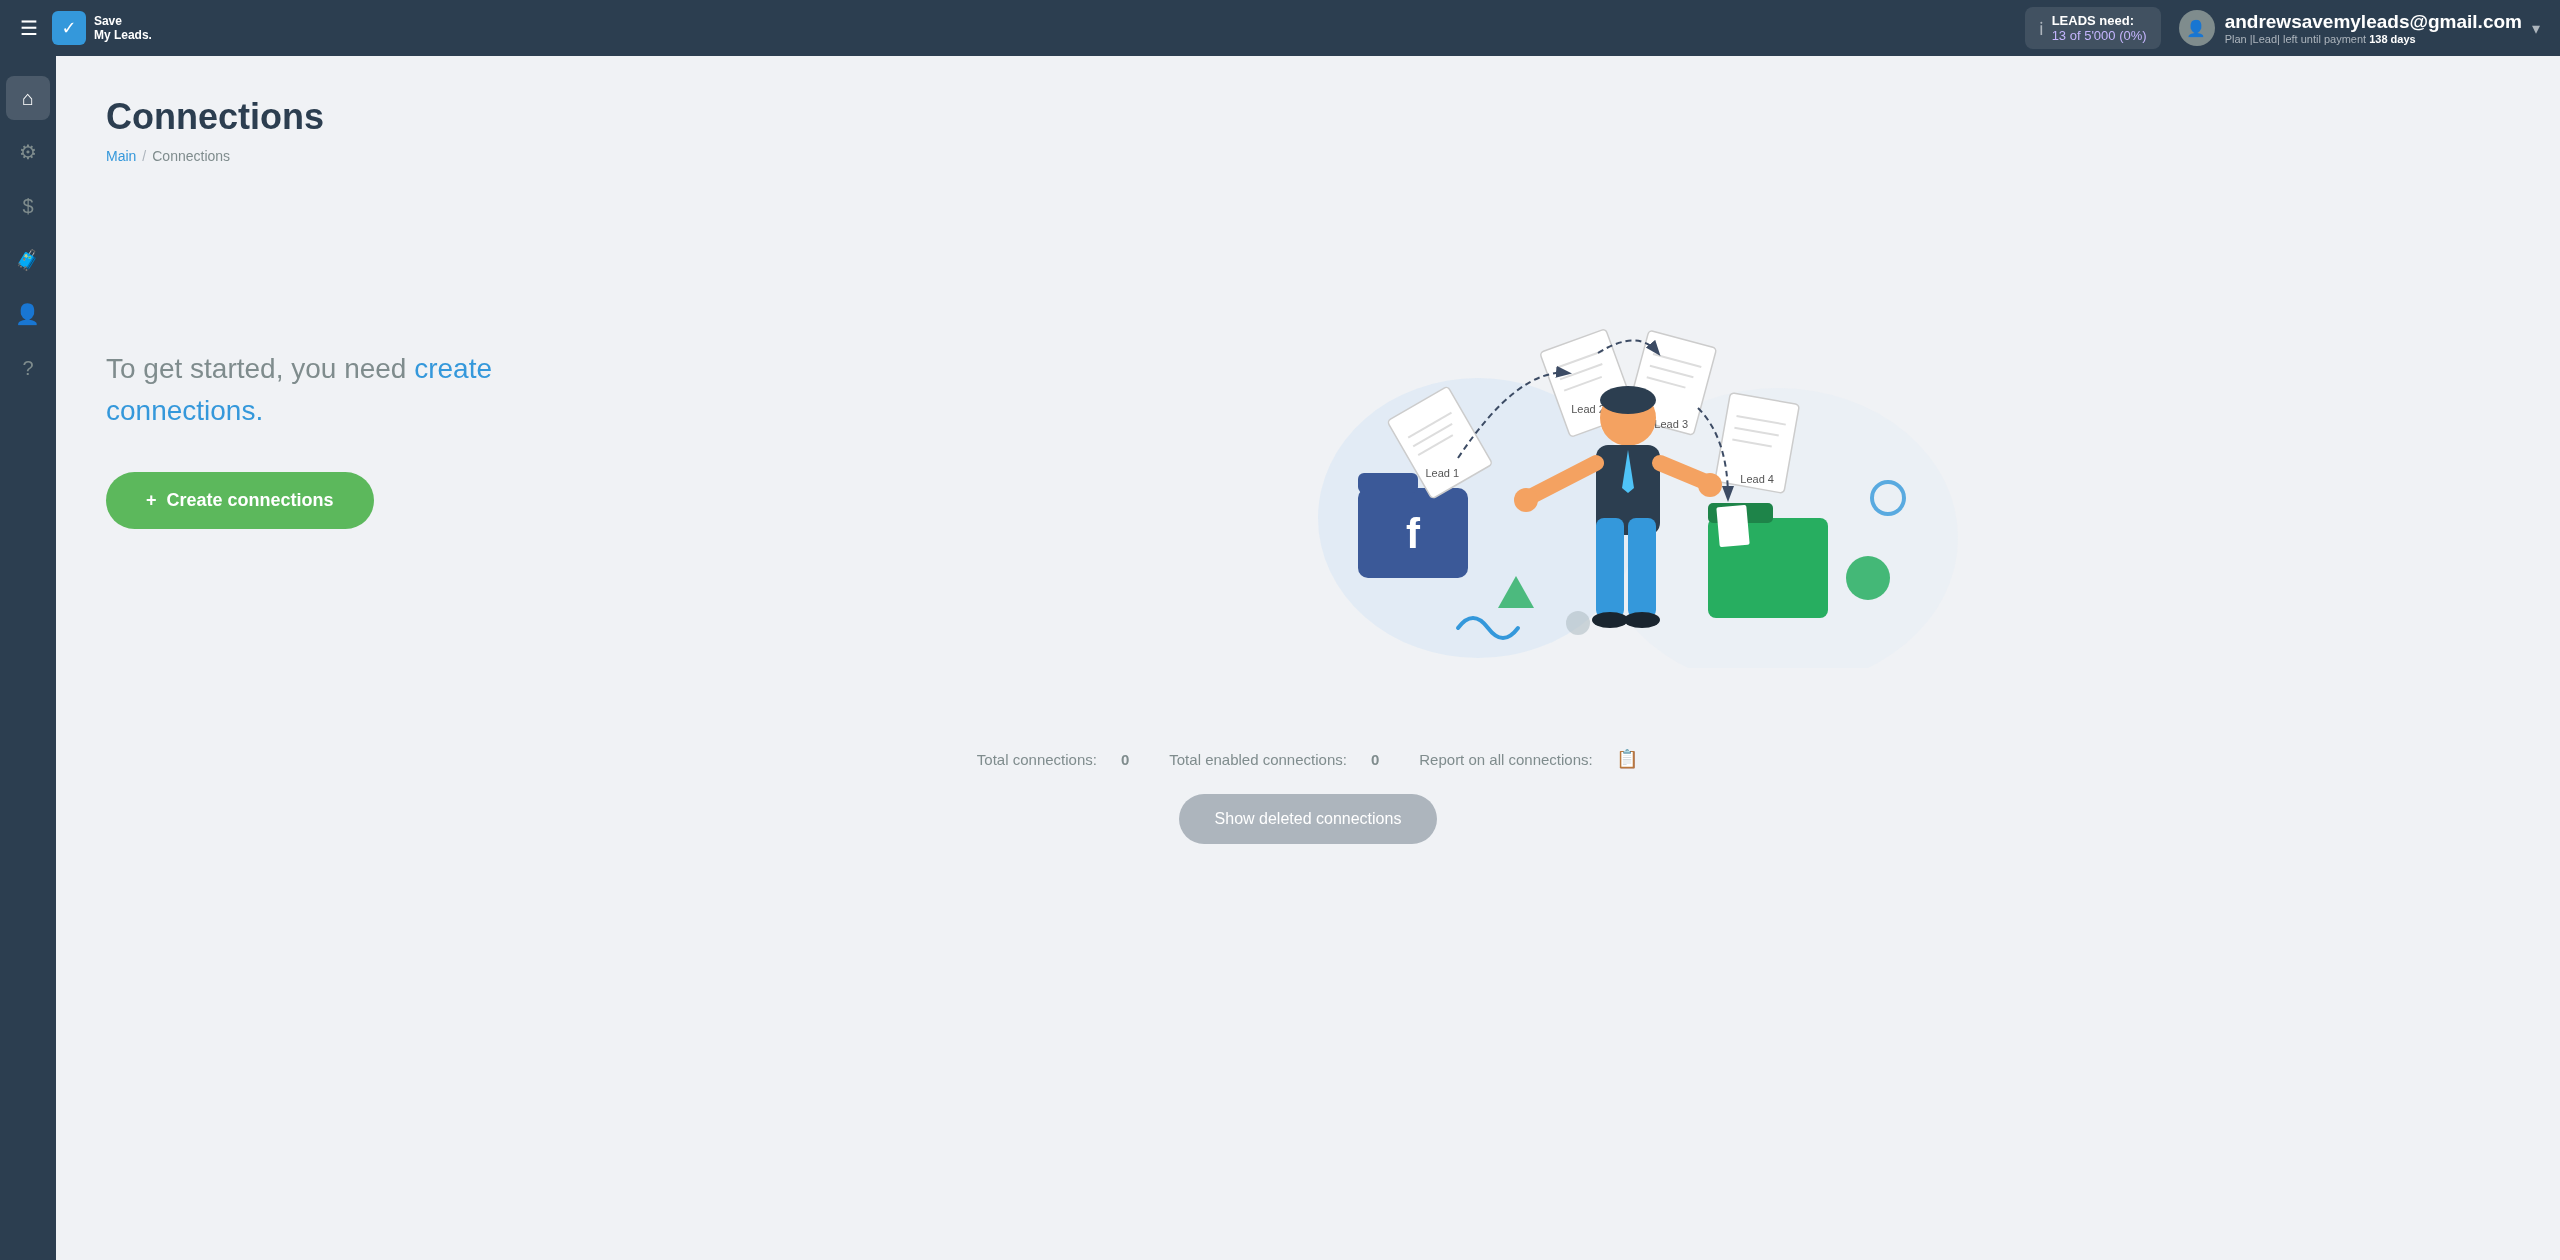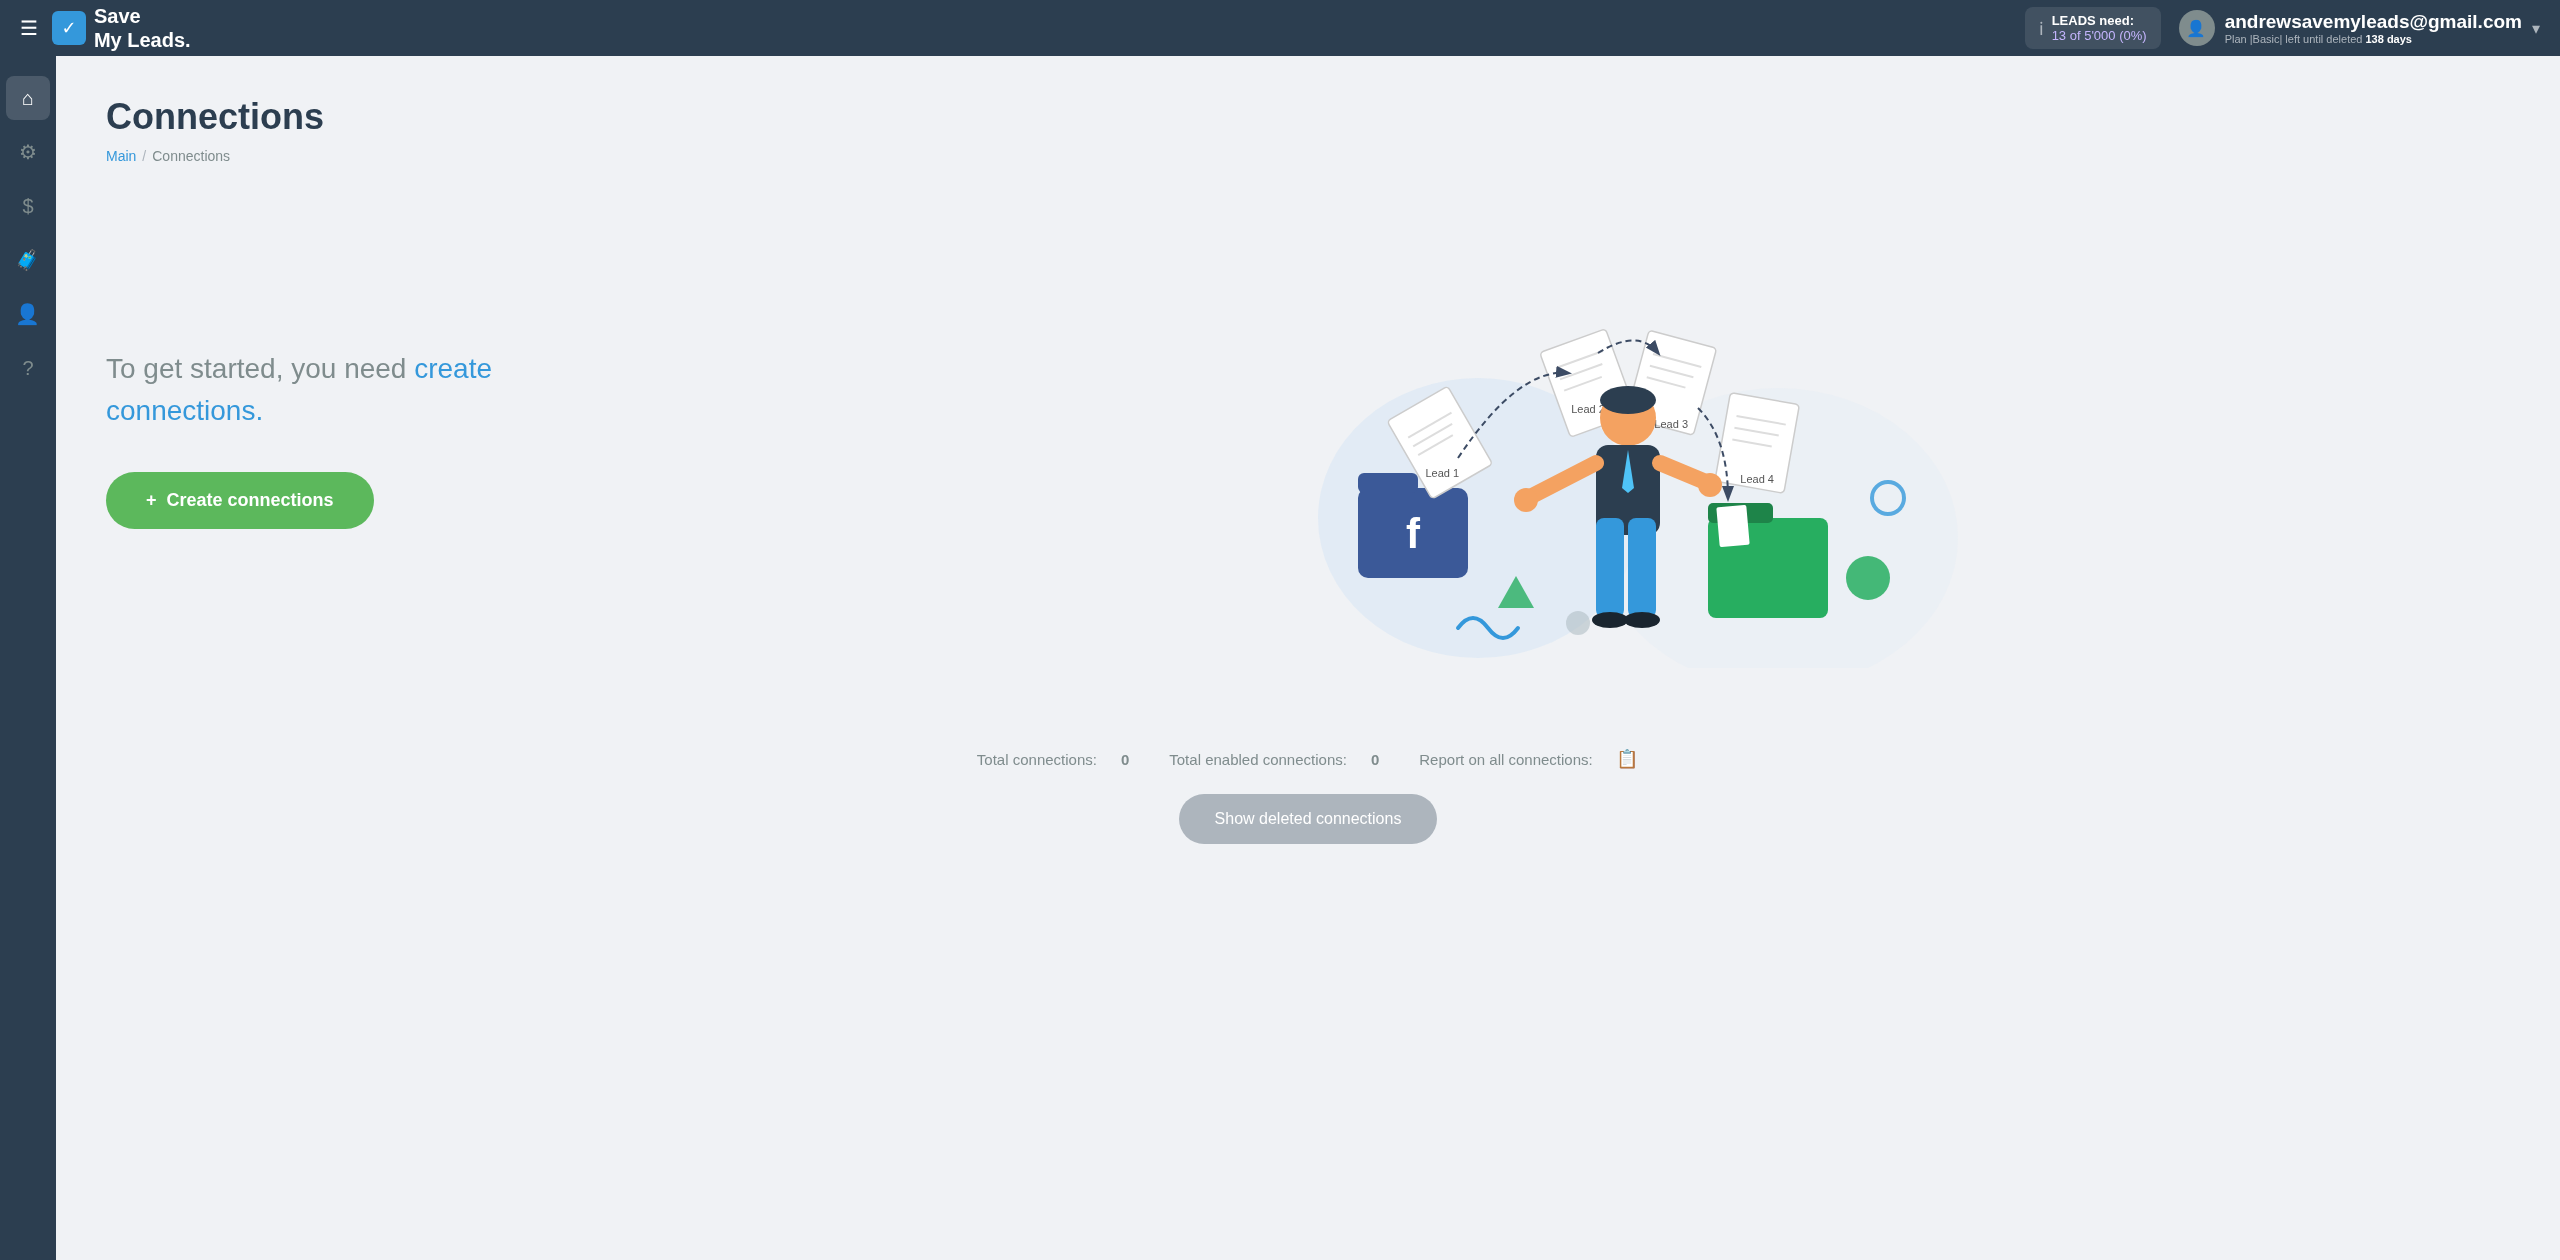--- a/index.html
+++ b/index.html
@@ -27,7 +27,7 @@
       display: flex; align-items: center; justify-content: center;
     }
     .logo-check { color: #fff; font-size: 18px; }
-    .logo-text { color: #fff; font-size: 20px; font-weight: 700; line-height: 1.2; }
+    .logo-text { color: #fff; font-size: 12px; font-weight: 700; line-height: 1.2; }
     .topnav-right { display: flex; align-items: center; gap: 18px; }
     .leads-usage {
       background: rgba(255,255,255,0.1);

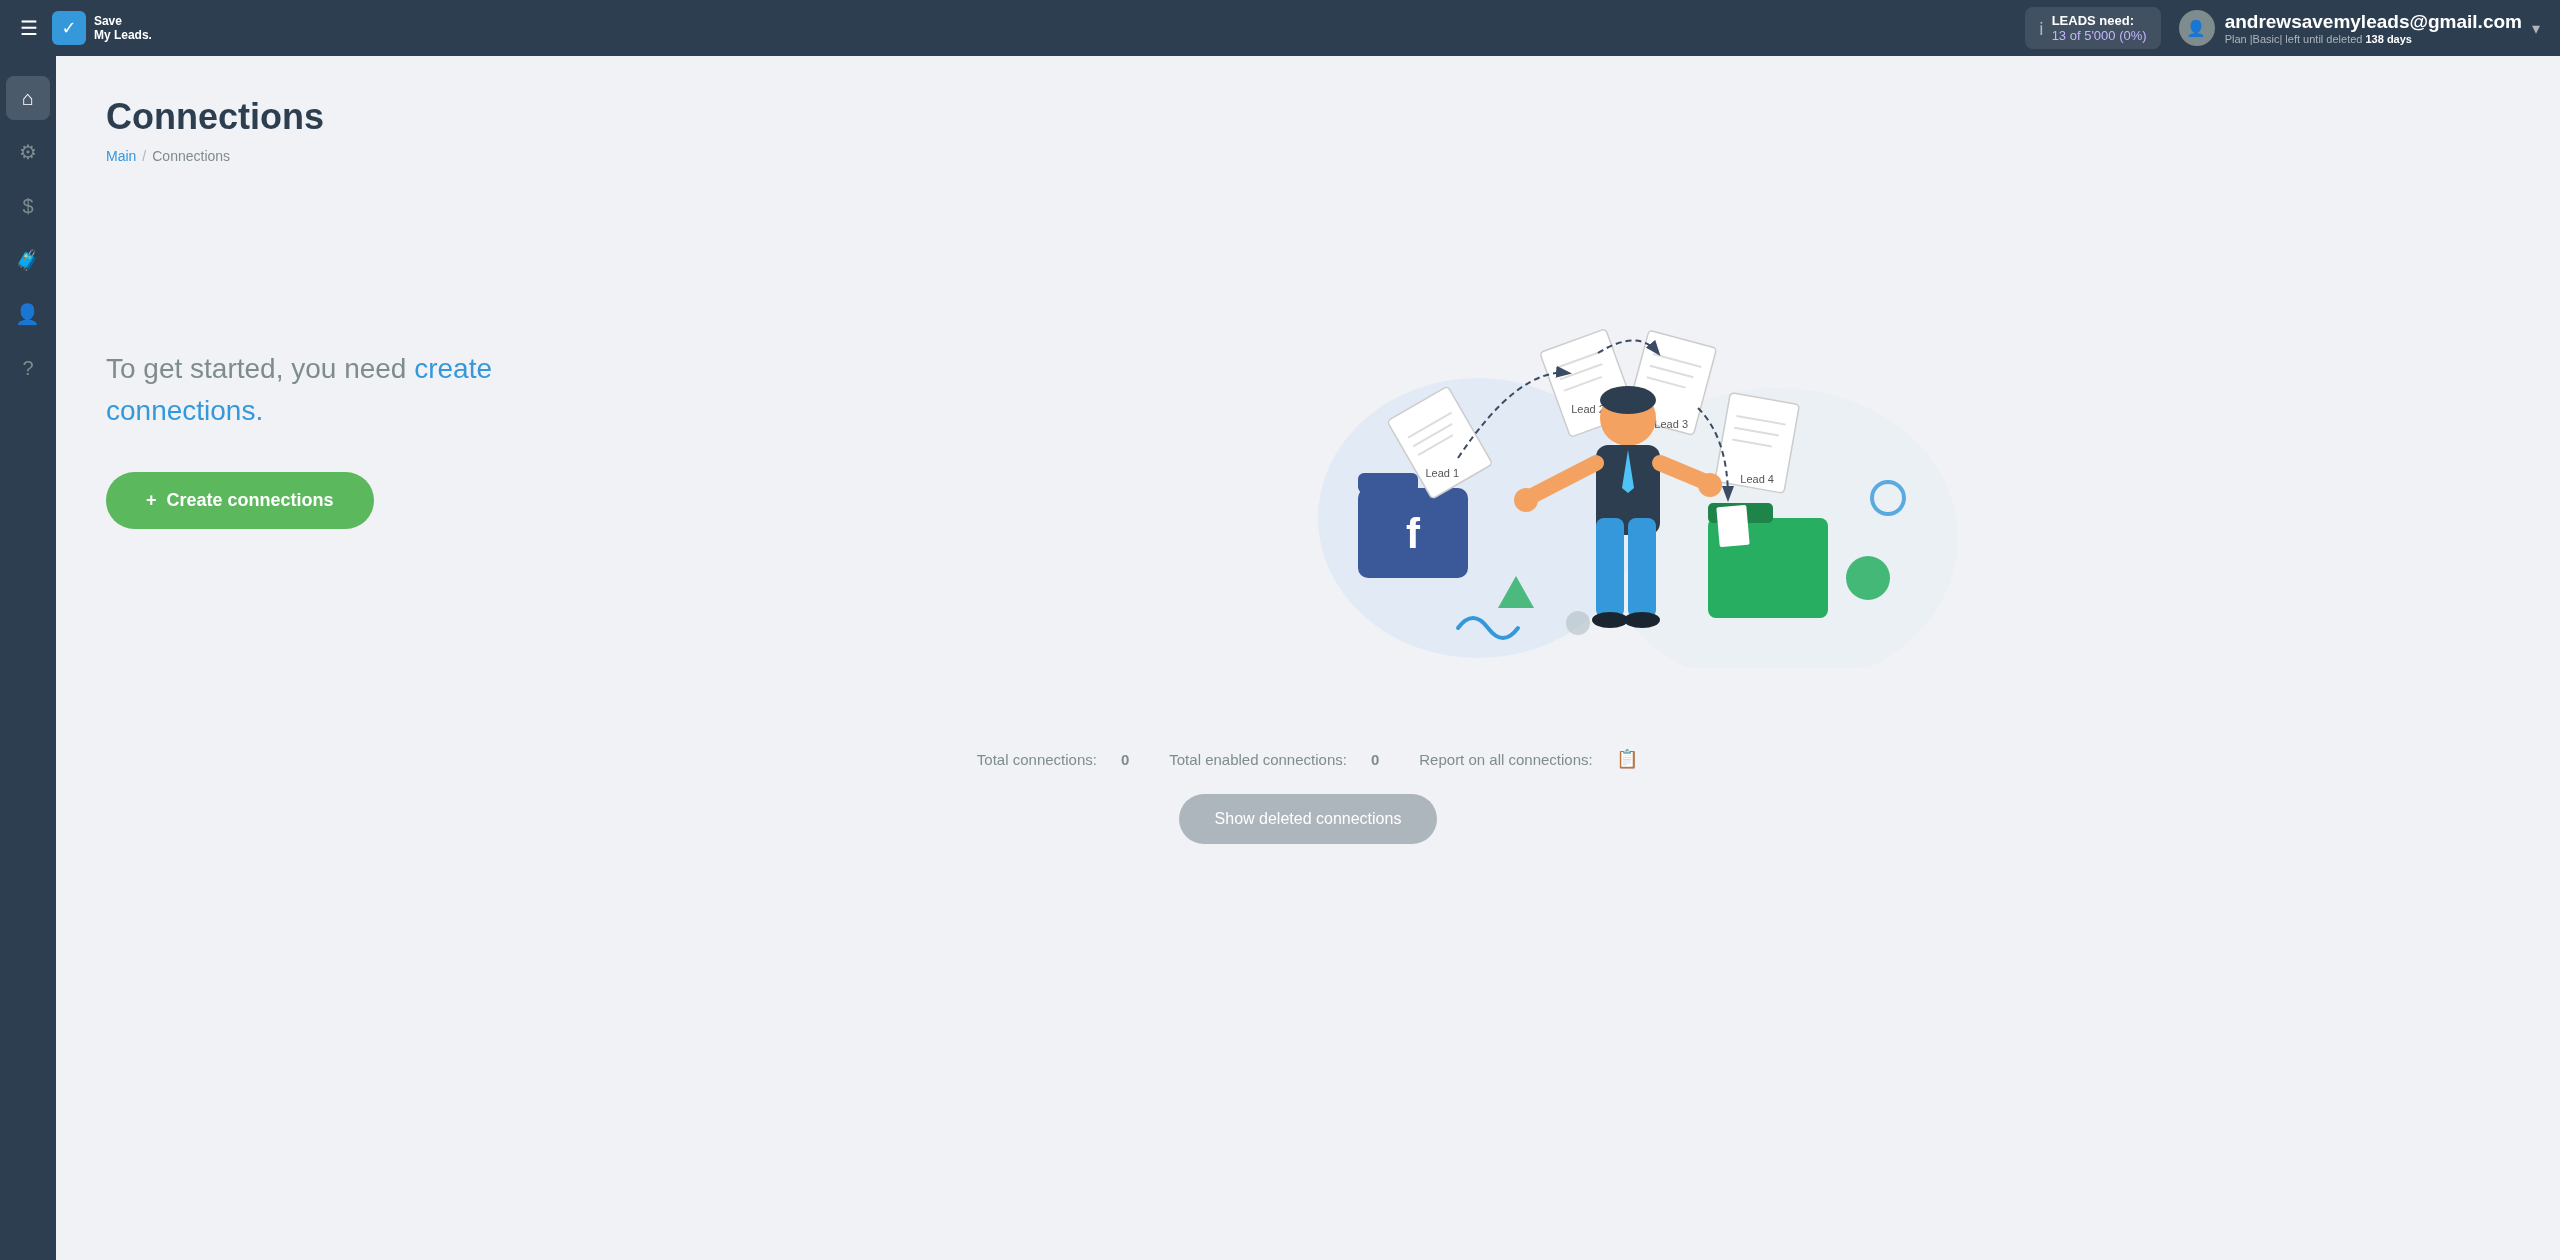--- a/index.html
+++ b/index.html
@@ -219,7 +219,7 @@
       <div class="user-info">
         <div class="user-email">andrewsavemyleads@gmail.com</div>
         <div class="user-plan">
-          <span>Plan |Basic| left until deleted</span>
+          <span>Plan |Lead| left until payment</span>
           <strong>138 days</strong>
         </div>
       </div>

